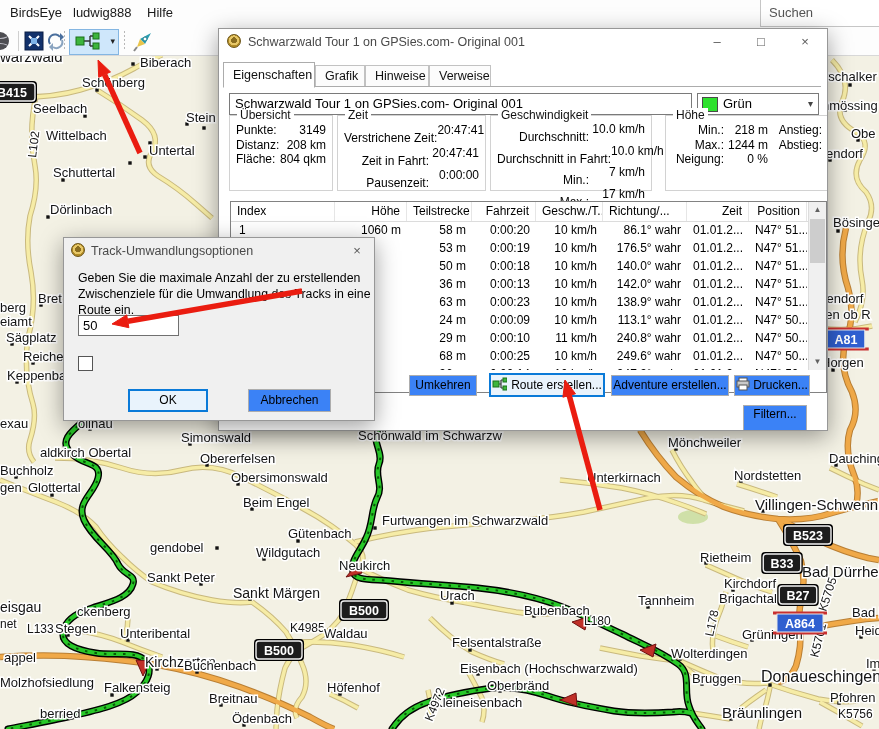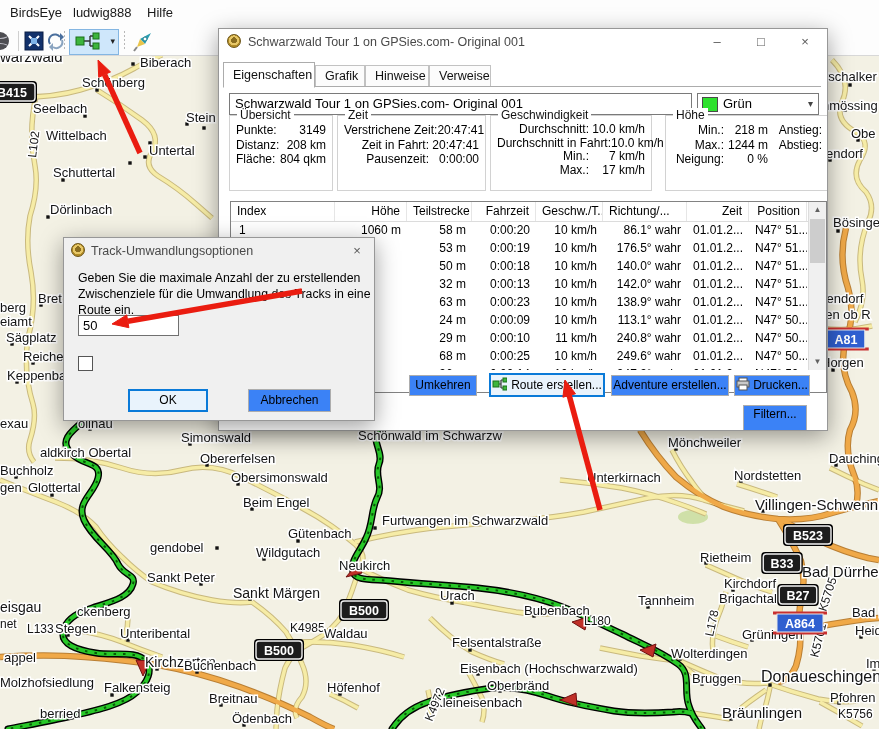--- a/index.html
+++ b/index.html
@@ -426,6 +426,9 @@
       <span class="menu-item" style="left:10px">BirdsEye</span>
       <span class="menu-item" style="left:73px">ludwig888</span>
       <span class="menu-item" style="left:147px">Hilfe</span>
+      <div id="searchbox">
+        <span class="ph">Suchen</span>
+      </div>
     </div>
     <div id="toolbar">
       <svg class="tbtn" style="left:-8px" width="22" height="22">

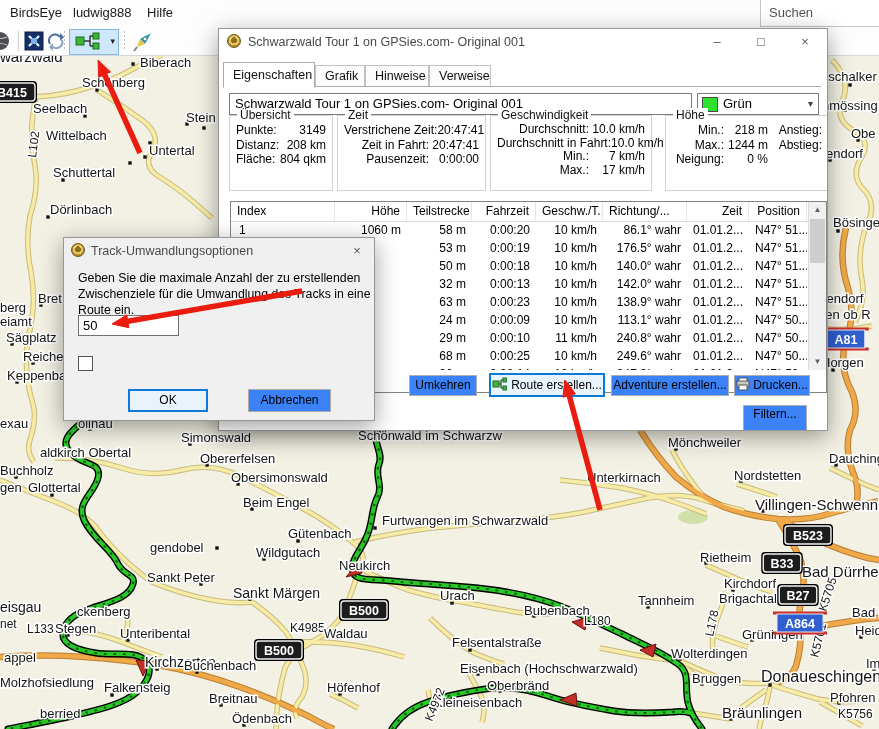--- a/index.html
+++ b/index.html
@@ -47,7 +47,7 @@
   .grp .rows{position:absolute;left:6px;right:6px;top:7px;}
   .grp-row{display:flex;line-height:14.5px;font-size:12px;color:#000;white-space:nowrap;}
   .grp-row .l{flex:1;} .grp-row .v{text-align:right;}
-  .grp.ralign .grp-row .l{text-align:right;}
+  .grp.ralign .grp-row .l{text-align:right;margin-top:8px;}
   #grp-uebersicht{left:10px;top:86px;width:102px;height:74px;}
   #grp-uebersicht .grp-row .v{width:56px;}
   #grp-zeit{left:118px;top:86px;width:147px;height:74px;}

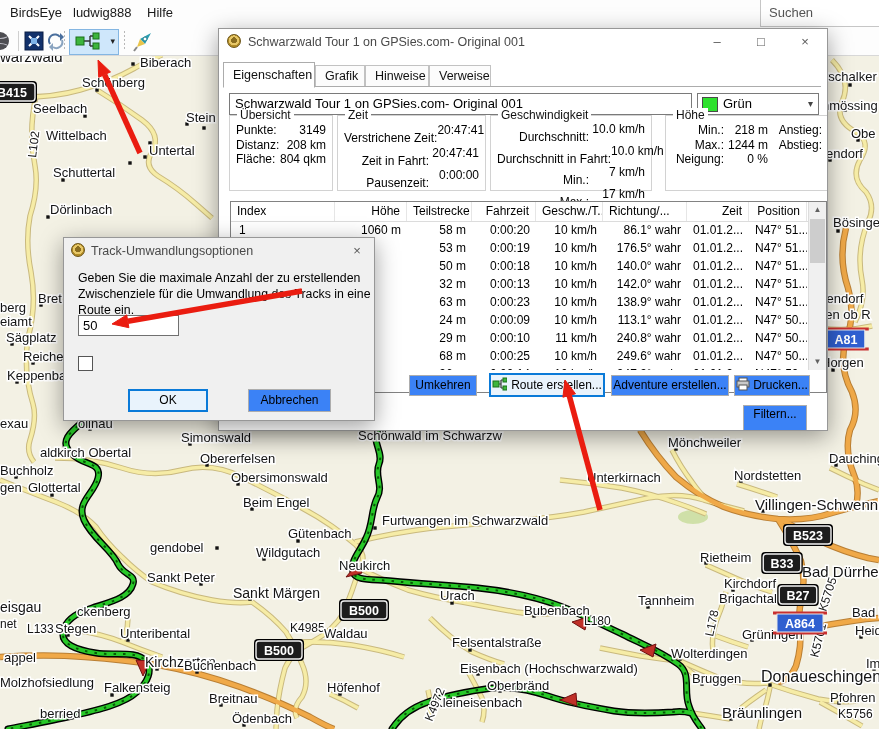--- a/index.html
+++ b/index.html
@@ -612,7 +612,7 @@
           <div class="tp-row">
             <div class="c"></div>
             <div class="c"></div>
-            <div class="c">32 m</div>
+            <div class="c">36 m</div>
             <div class="c">0:00:13</div>
             <div class="c">10 km/h</div>
             <div class="c">142.0° wahr</div>

